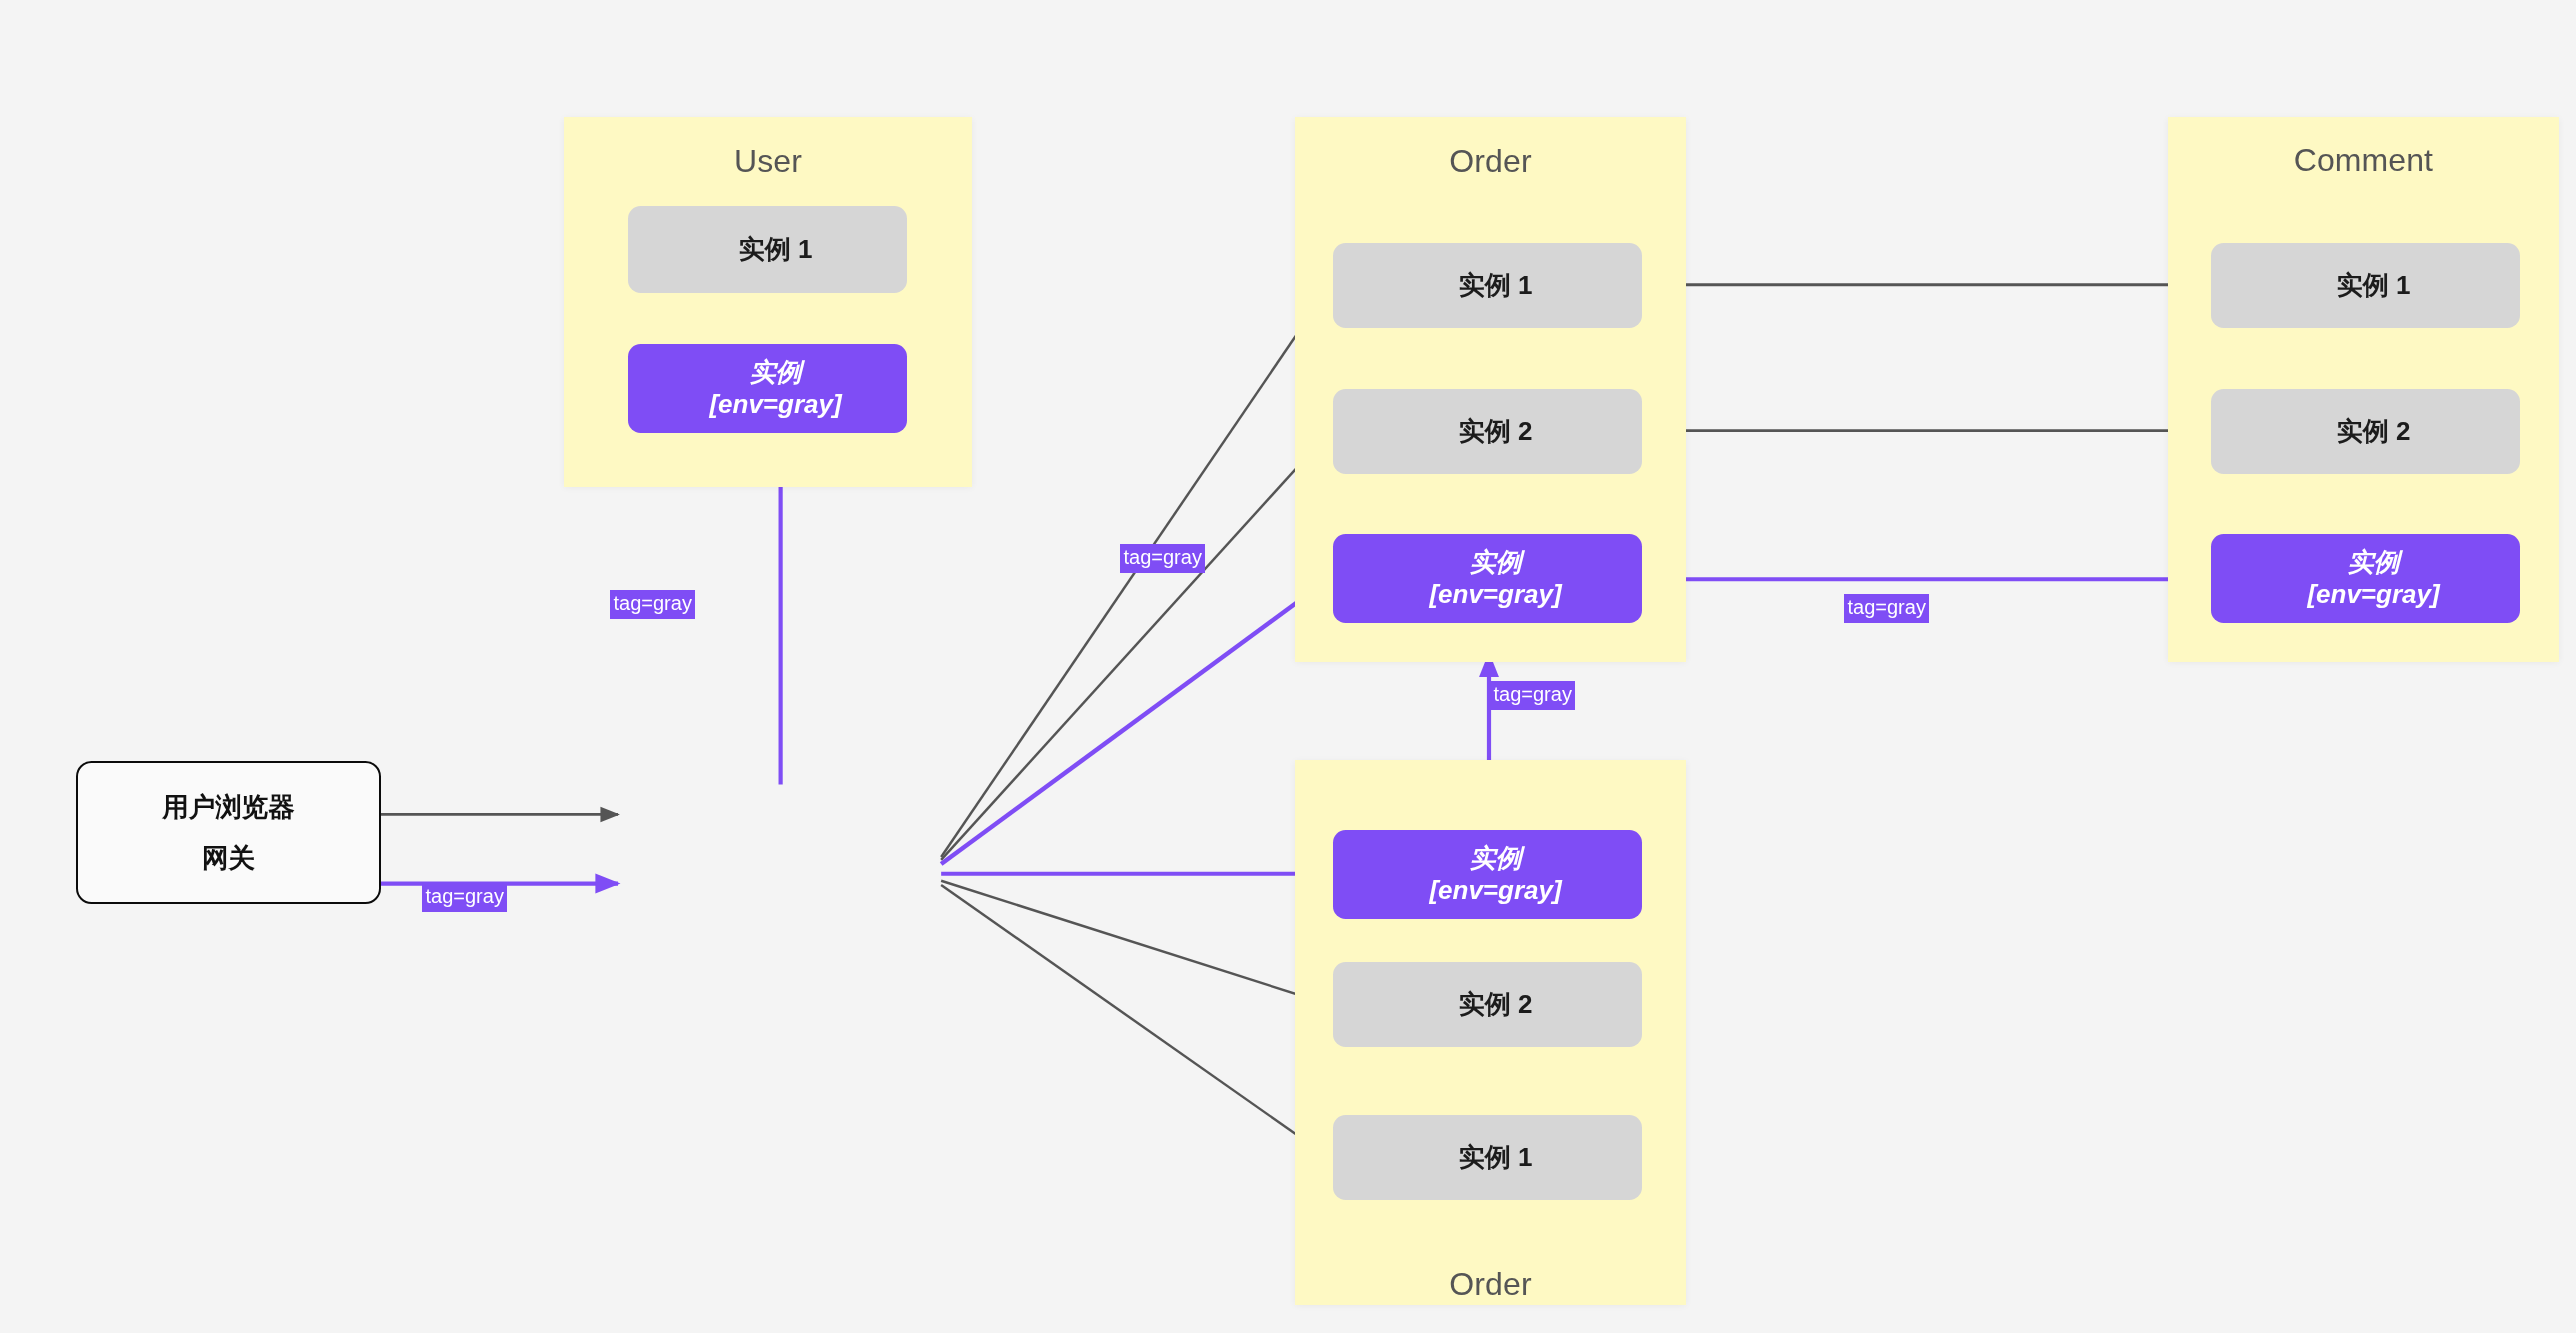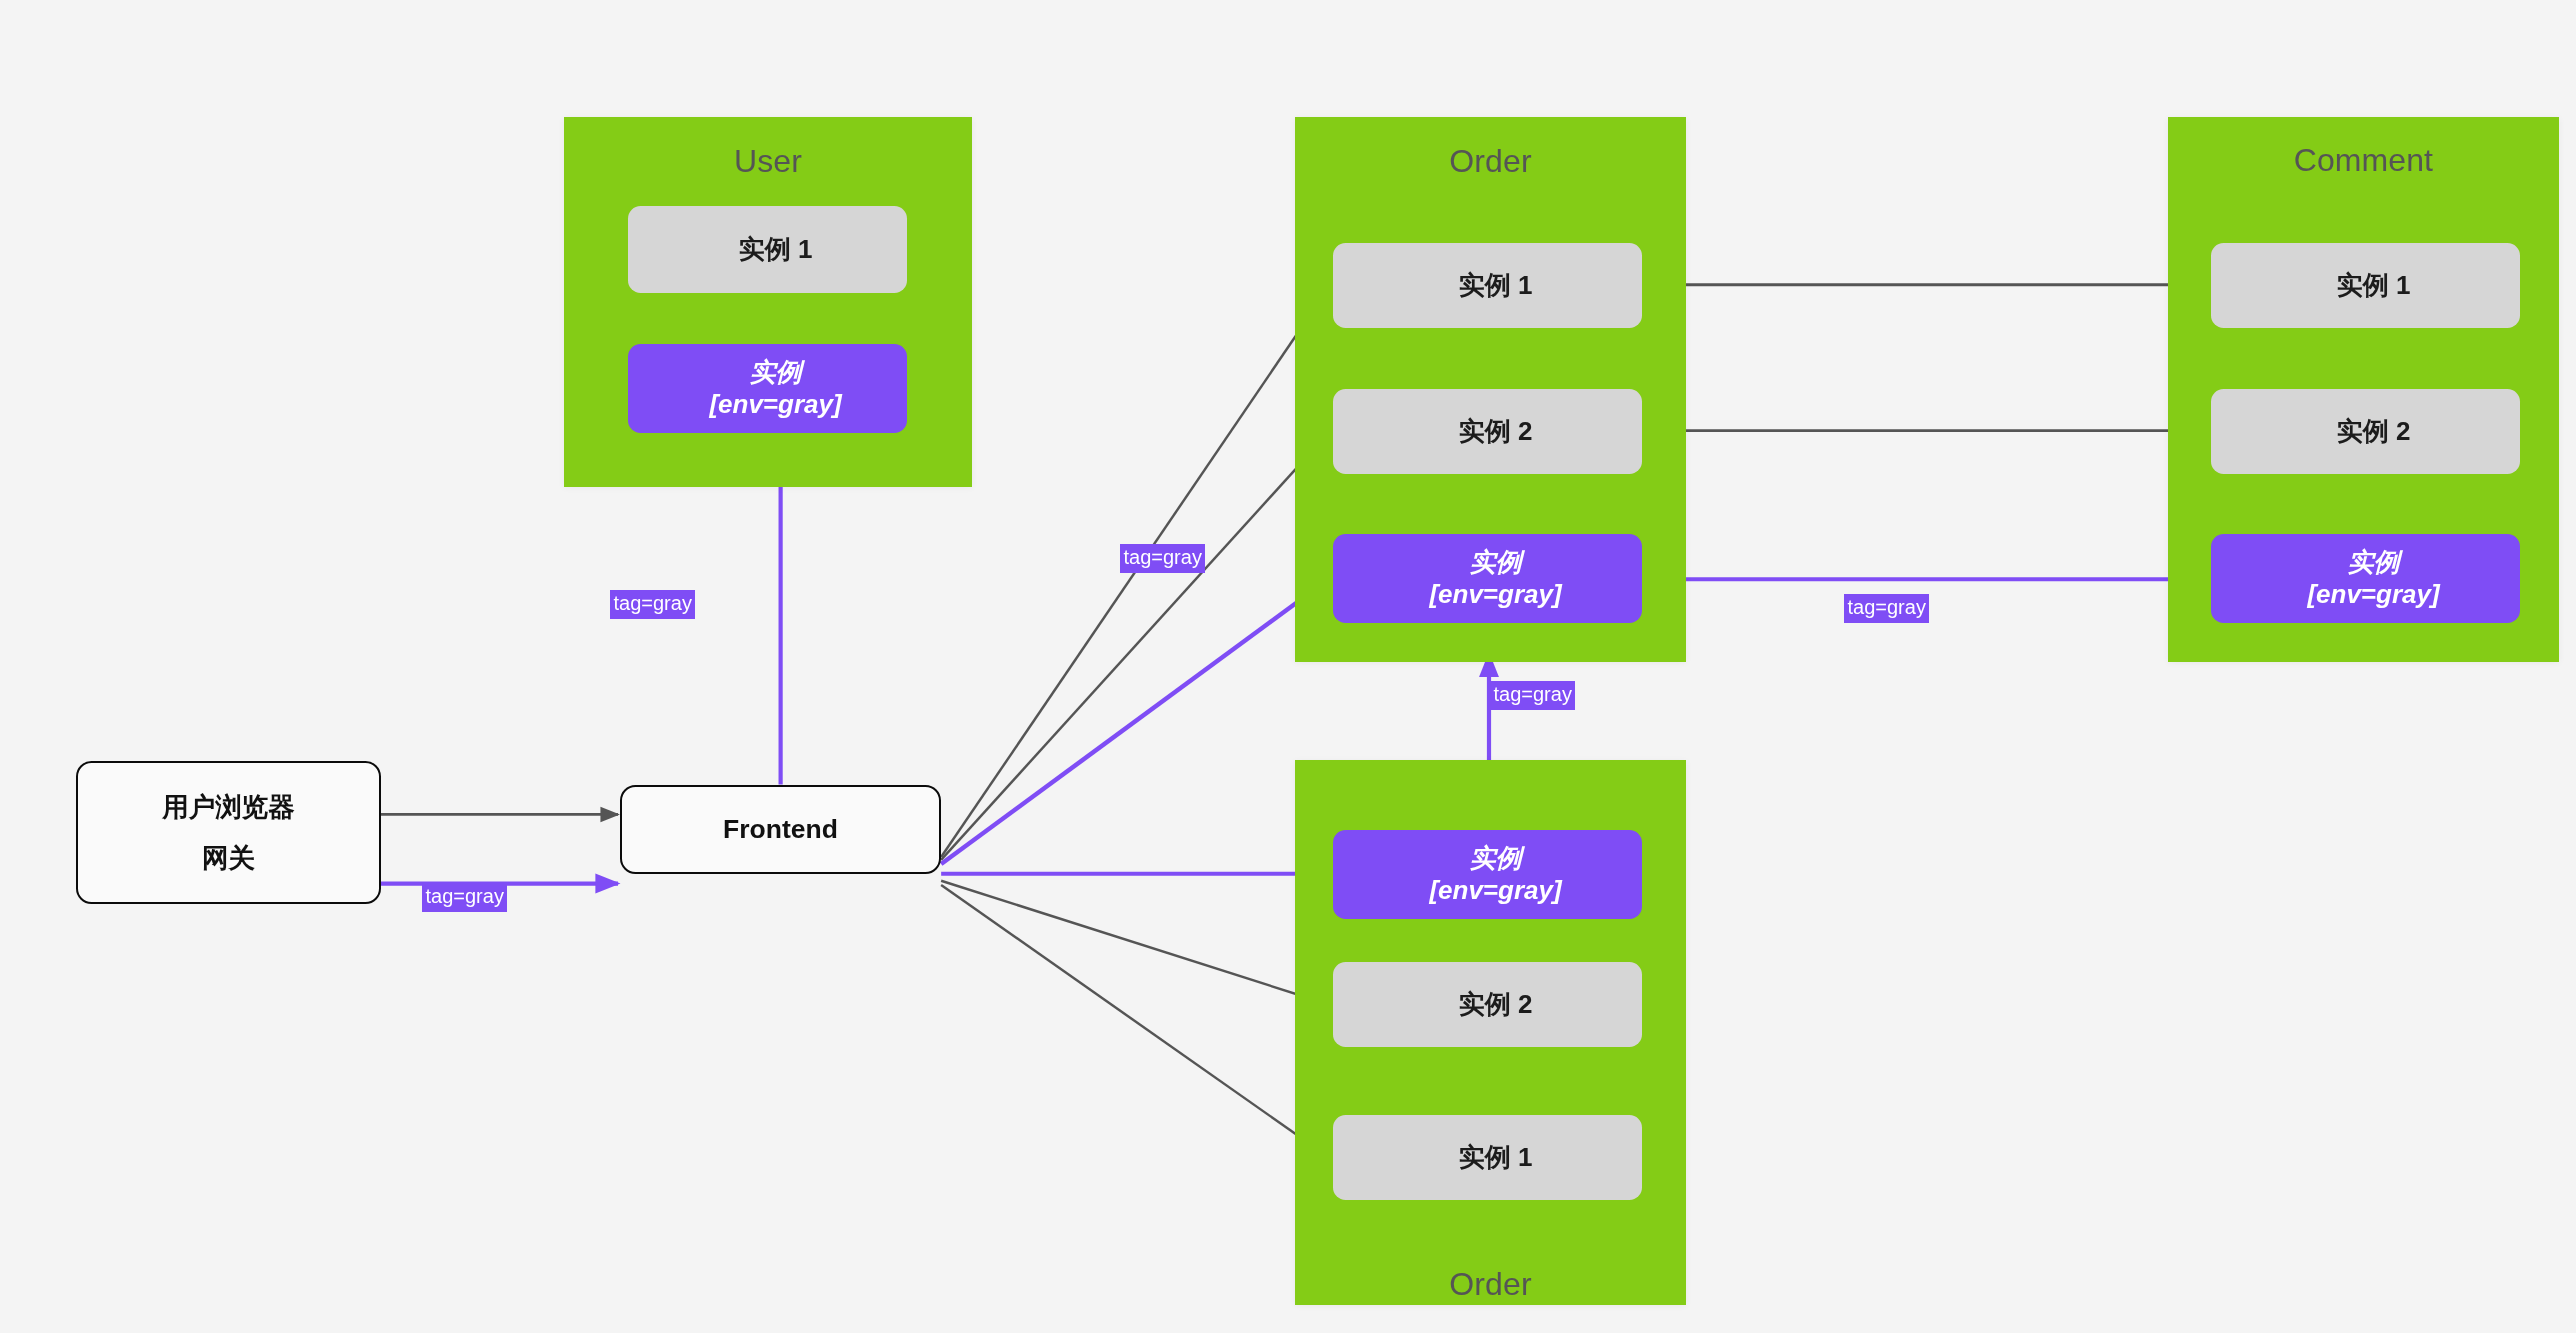--- a/index.html
+++ b/index.html
@@ -18,7 +18,7 @@
   
   .group {
     position: absolute;
-    background: #84cc16;
+    background: #fef9c3;
     box-shadow: 0 1.4px 7px rgba(0,0,0,0.055);
     box-sizing: border-box;
   }

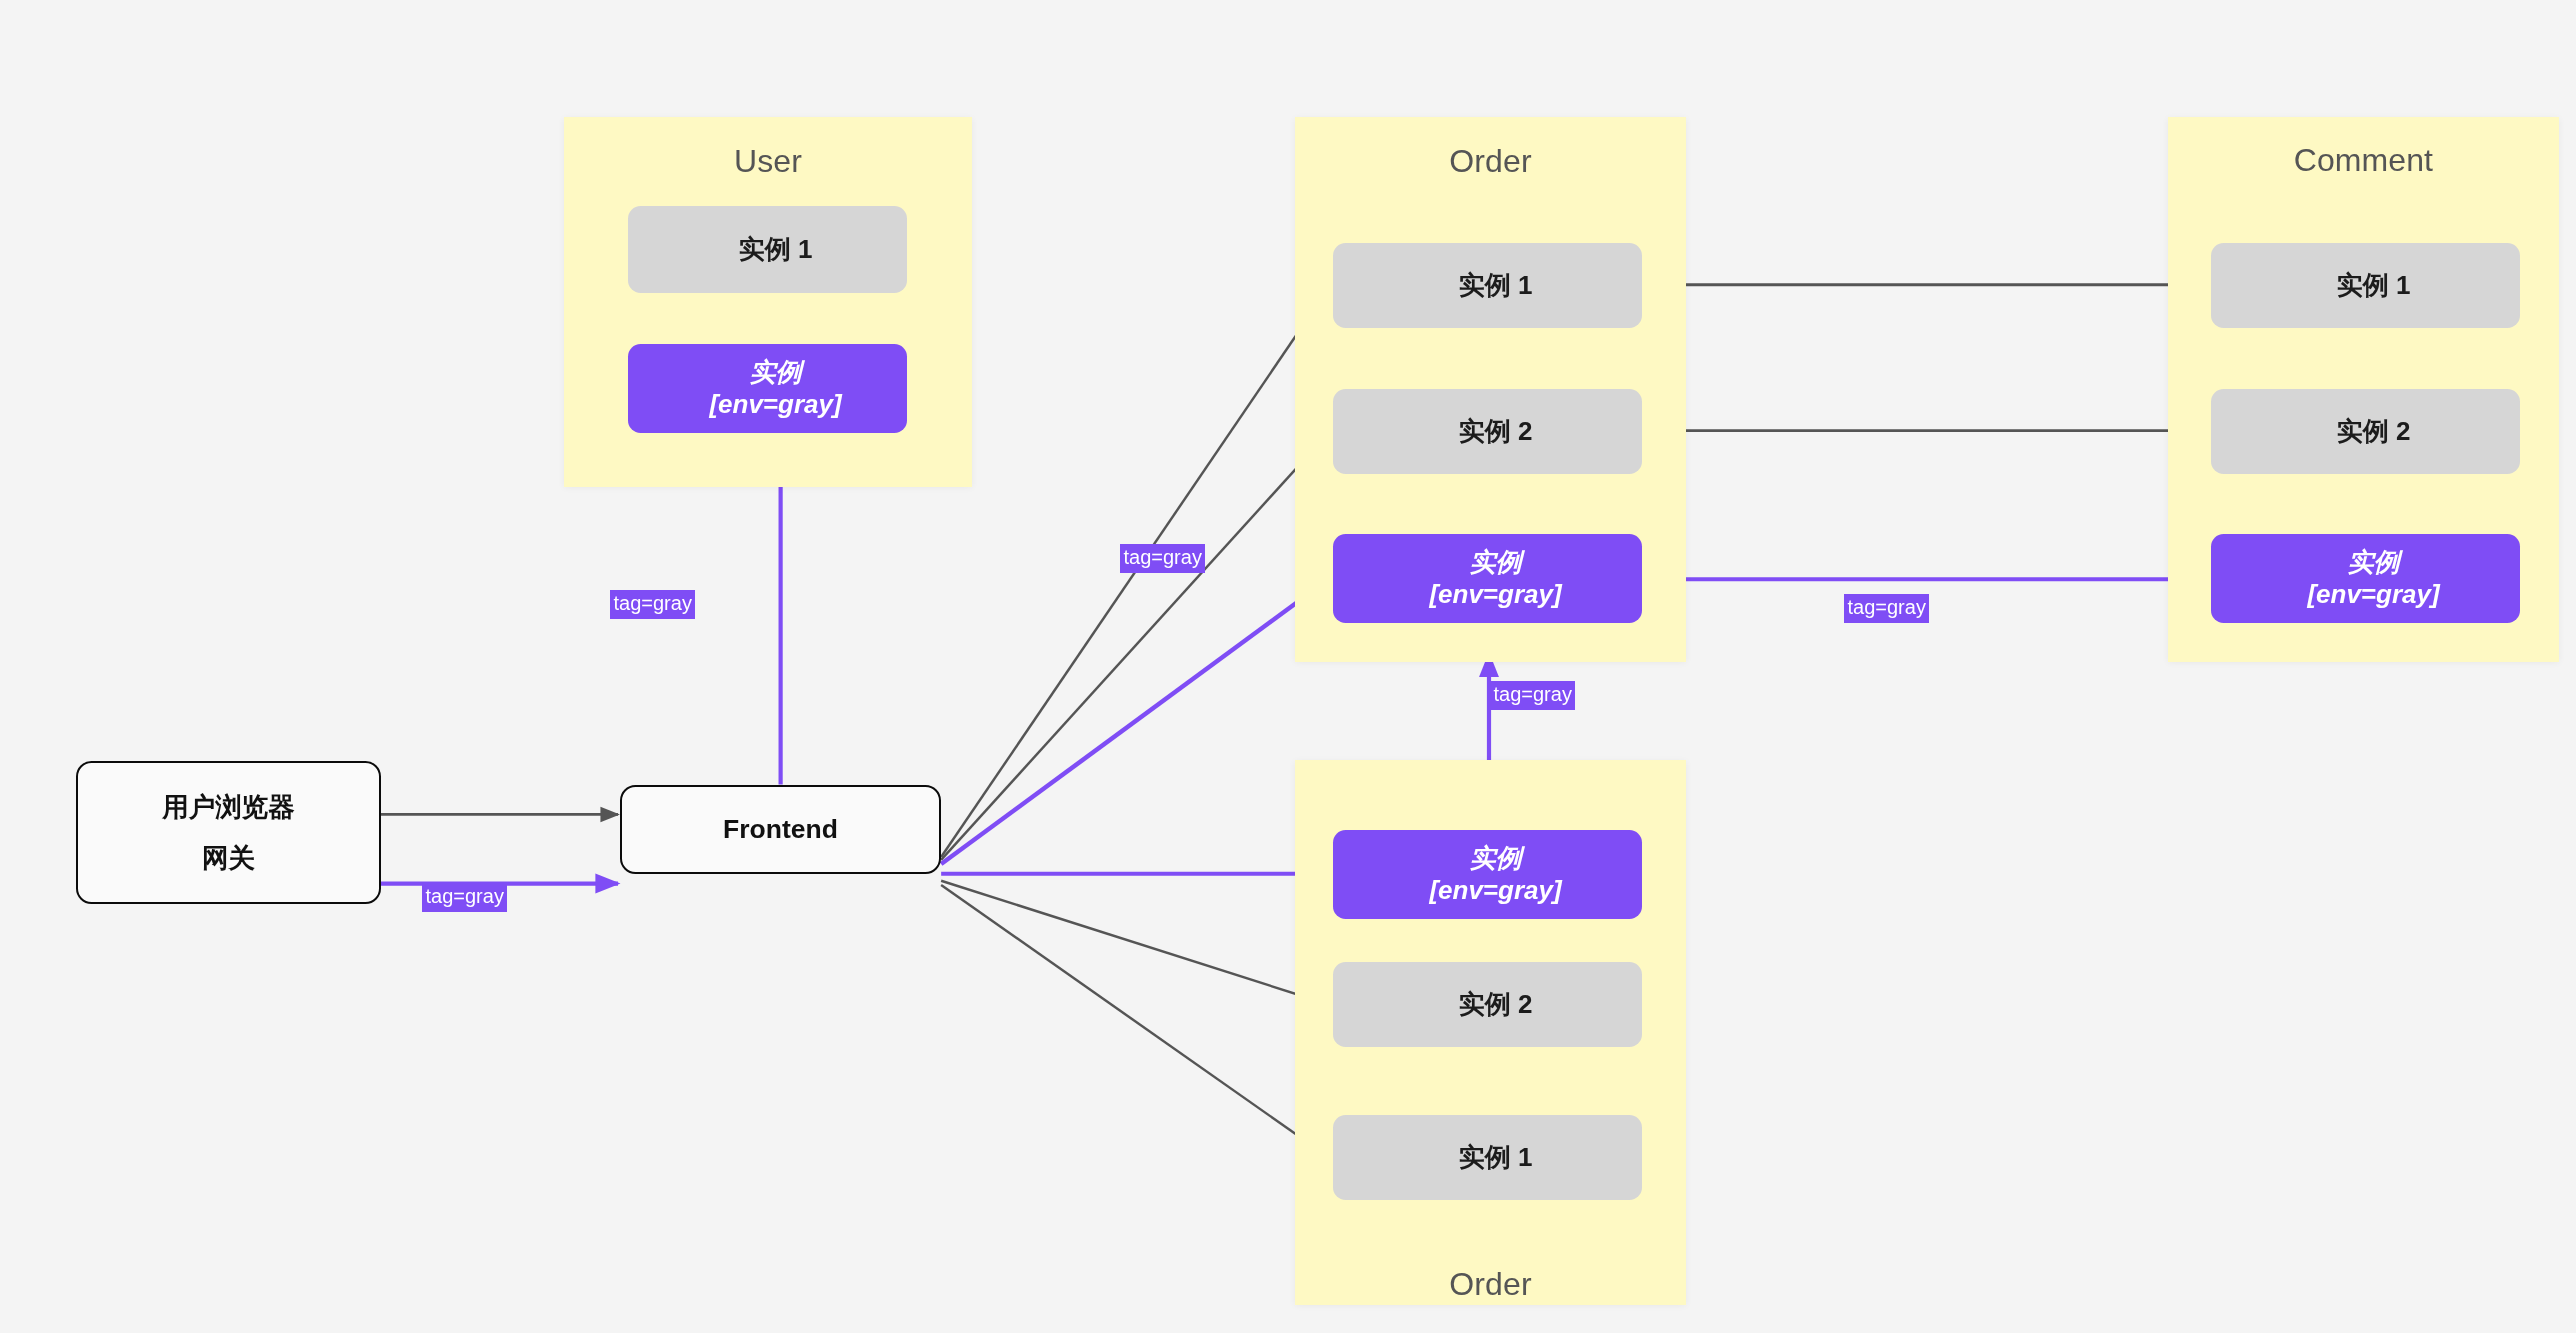--- a/index.html
+++ b/index.html
@@ -199,9 +199,6 @@
     <span>网关</span>
   </div>
 
-  <div class="node" style="left:620px; top:785px; width:321px; height:89px;">
-    <span>Frontend</span>
-  </div>
 
   <div class="edge-label" style="left:422px; top:883px;">tag=gray</div>
 

